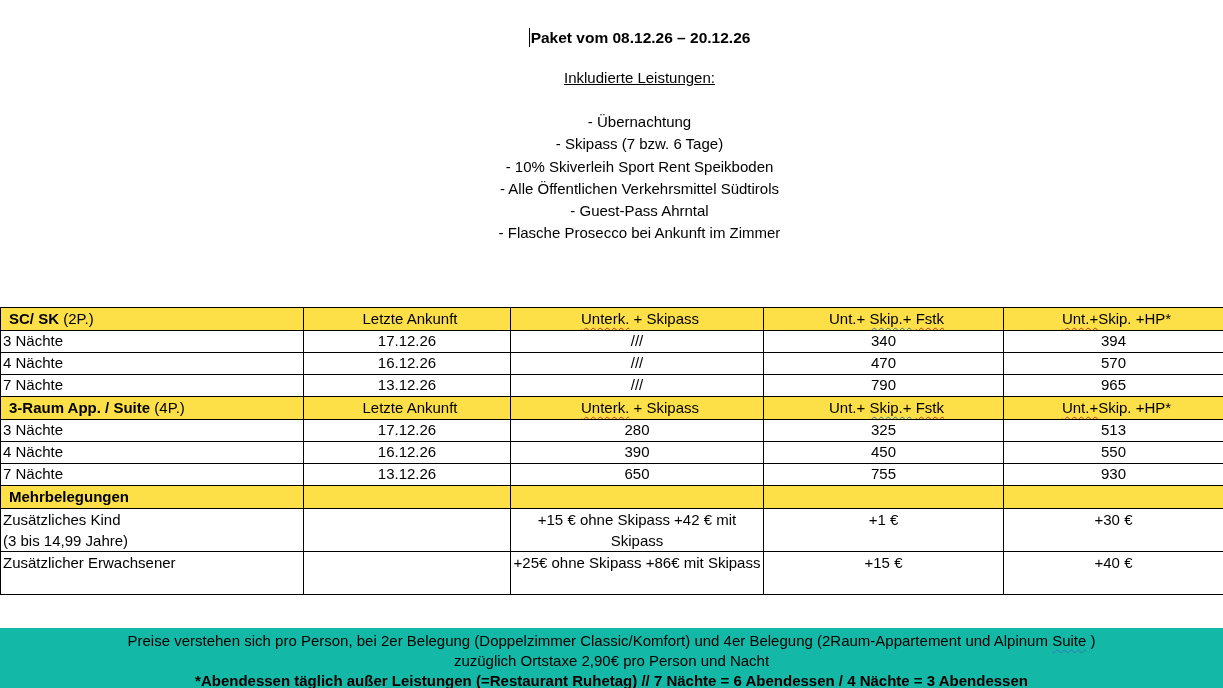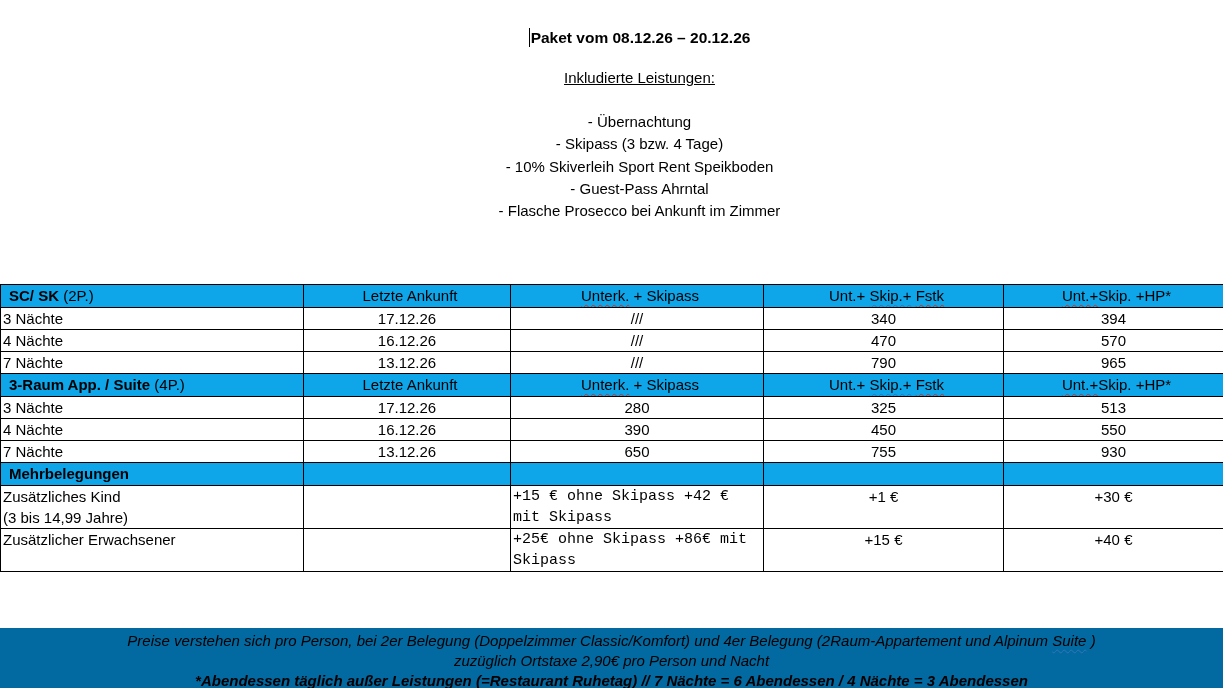--- a/index.html
+++ b/index.html
@@ -54,7 +54,7 @@
   <div class="subtitle-line"><span class="u">Inkludierte Leistungen:</span></div>
   <div class="included">
     <div>- Übernachtung</div>
-    <div>- Skipass (3 bzw. 4 Tage)</div>
+    <div>- Skipass (7 bzw. 6 Tage)</div>
     <div>- 10% Skiverleih Sport Rent Speikboden</div>
     <div>- Guest-Pass Ahrntal</div>
     <div>- Flasche Prosecco bei Ankunft im Zimmer</div>

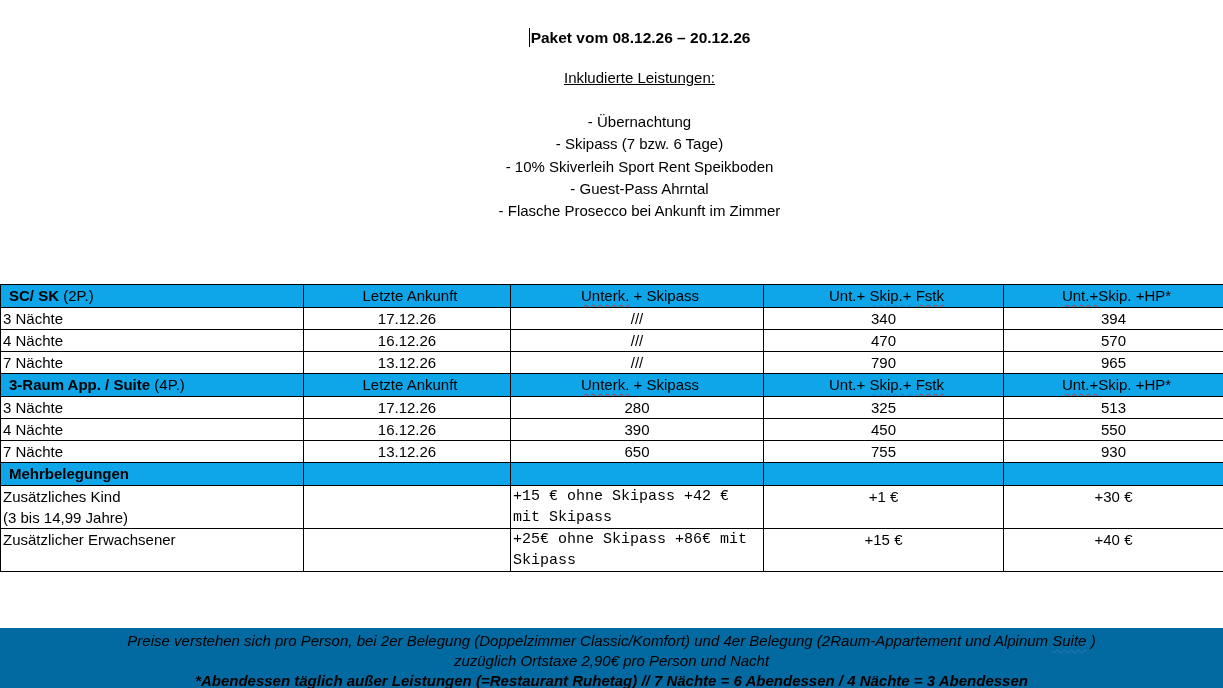--- a/index.html
+++ b/index.html
@@ -56,6 +56,7 @@
     <div>- Übernachtung</div>
     <div>- Skipass (7 bzw. 6 Tage)</div>
     <div>- 10% Skiverleih Sport Rent Speikboden</div>
+    <div>- Alle Öffentlichen Verkehrsmittel Südtirols</div>
     <div>- Guest-Pass Ahrntal</div>
     <div>- Flasche Prosecco bei Ankunft im Zimmer</div>
   </div>

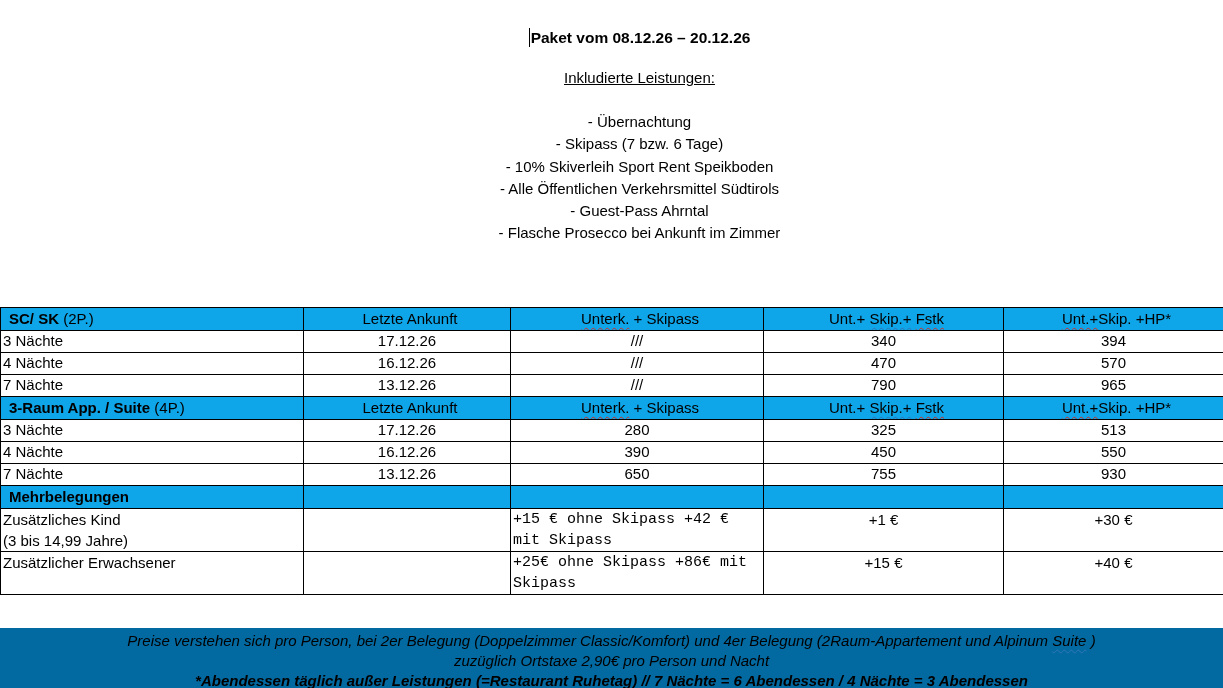--- a/index.html
+++ b/index.html
@@ -28,7 +28,7 @@
   }
   td.cl { text-align:left; padding-left:7px; }
   td.cc { text-align:center; }
-  tr.green td { background:#0ea5e9;padding-left:8px; }
+  tr.green td { background:#fde047;padding-left:8px; }
   tr.hdr td { height:22px; }
   tr.tall td { height:42px; vertical-align:top; line-height:21px; padding-top:0px; }
   td.wrapcell { text-align:left; padding-left:8px;font-family:Liberation Mono, monospace; }

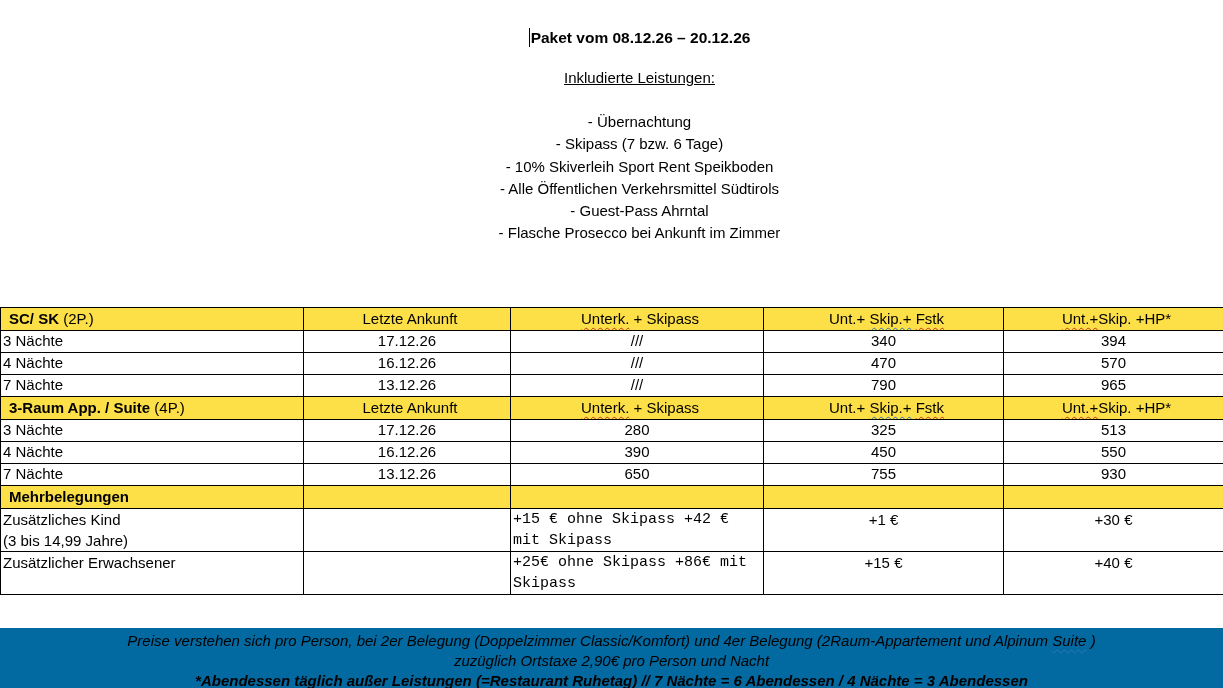--- a/index.html
+++ b/index.html
@@ -31,7 +31,7 @@
   tr.green td { background:#fde047;padding-left:8px; }
   tr.hdr td { height:22px; }
   tr.tall td { height:42px; vertical-align:top; line-height:21px; padding-top:0px; }
-  td.wrapcell { text-align:left; padding-left:8px;font-family:Liberation Mono, monospace; }
+  td.wrapcell { text-align:center; padding-left:8px; }
 
   
   .wr { text-decoration-line:underline; text-decoration-style:wavy; text-decoration-color:#cc2f26; text-decoration-thickness:1px; text-underline-offset:3px; }

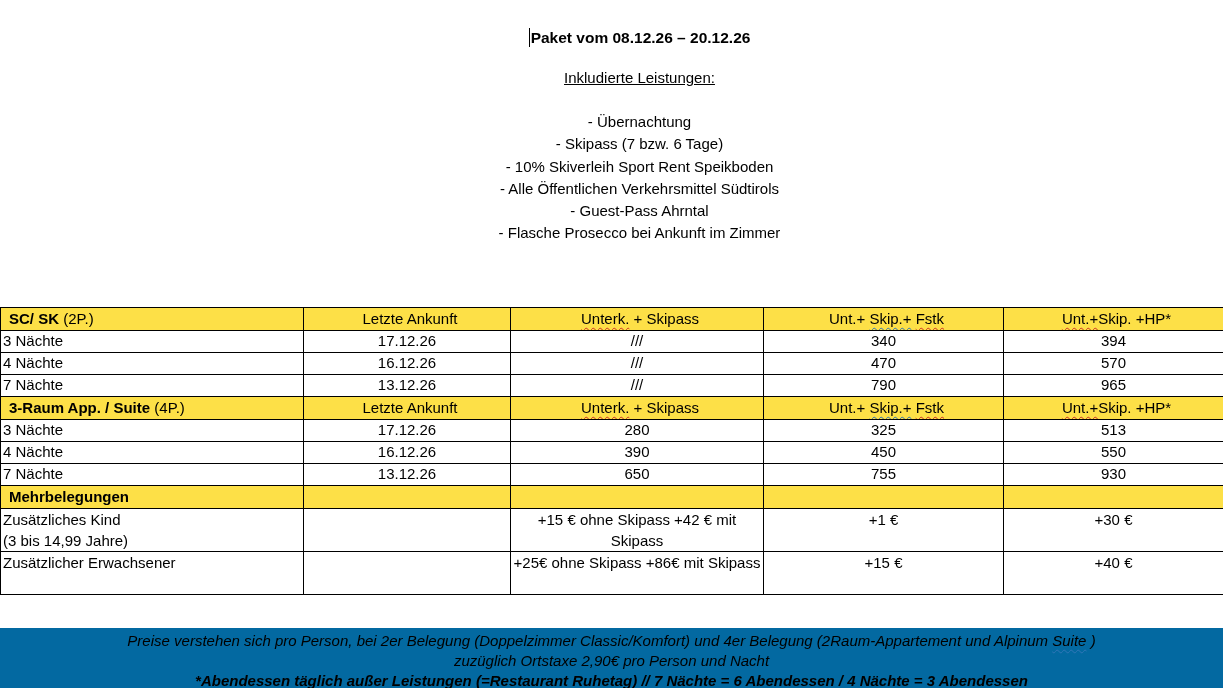--- a/index.html
+++ b/index.html
@@ -41,7 +41,7 @@
   
   .footer {
     position:absolute; left:0; right:0; bottom:0; height:60px;
-    background:#0369a1; text-align:center; box-sizing:border-box; padding-top:3px;font-style:italic;
+    background:#14b8a6; text-align:center; box-sizing:border-box; padding-top:3px;
   }
   .footer div { line-height:20px; }
   .footer .l3 { font-weight:bold; }

